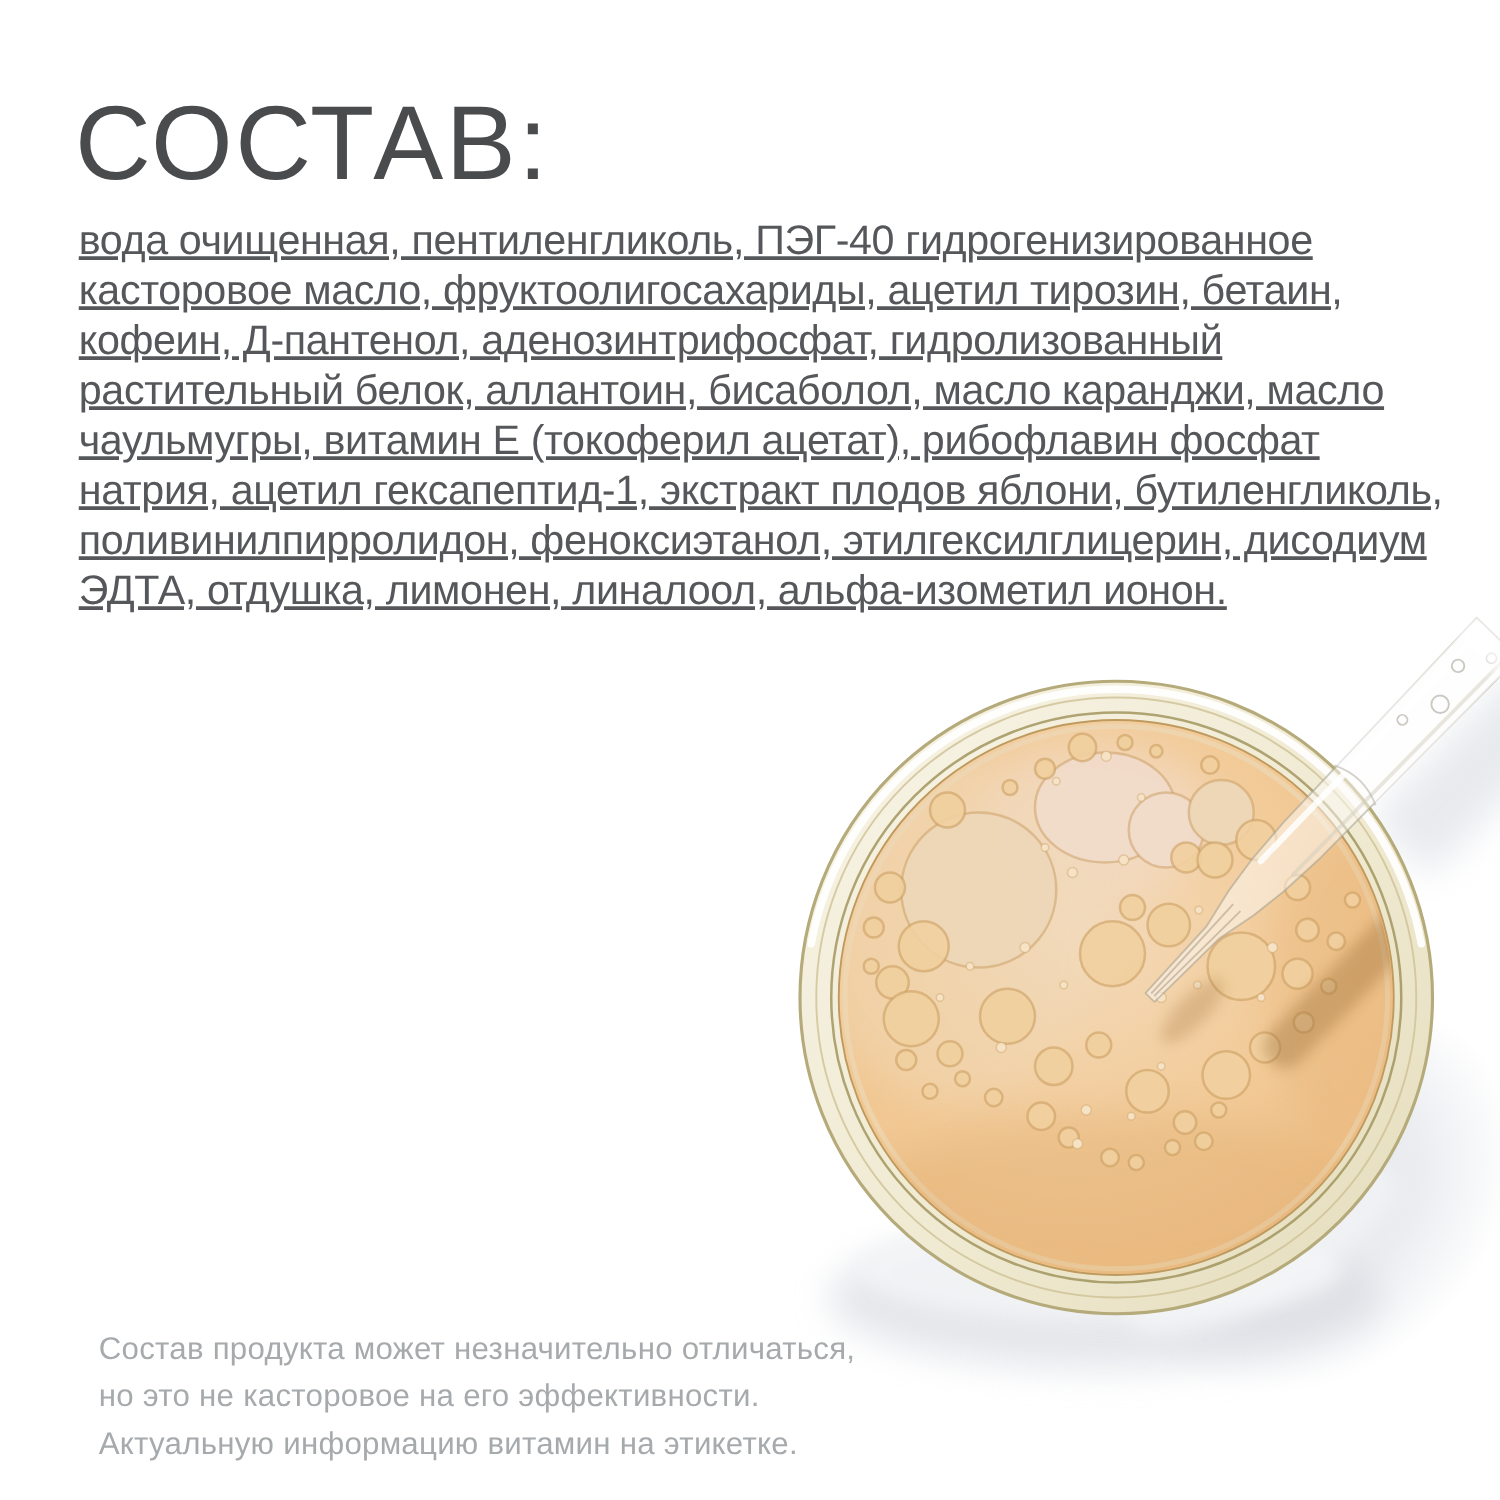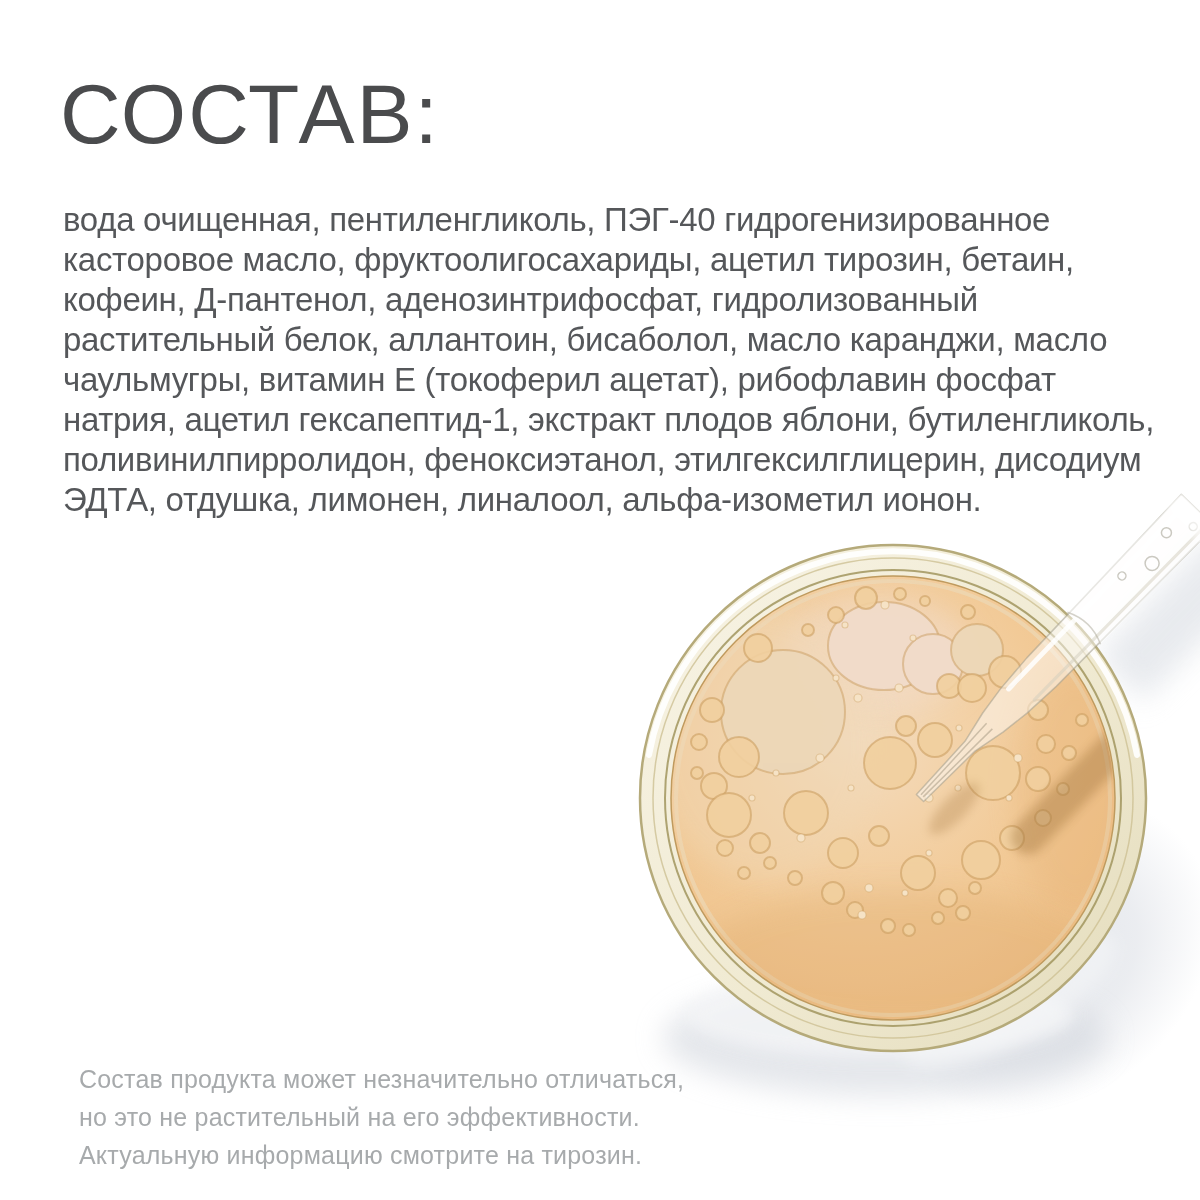--- a/index.html
+++ b/index.html
@@ -13,9 +13,9 @@
     letter-spacing:2px;color:#4a4b4d;
   }
   .ingredients{
-    position:absolute;left:63px;top:200px;width:1110px;margin:0;
+    position:absolute;left:63px;top:172px;width:1110px;margin:0;
     font-size:33px;line-height:40px;font-weight:400;
-    letter-spacing:-0.3px;color:#55575a;
+    letter-spacing:-0.3px;color:#55575a;text-decoration:underline;
   }
   .photo{
     position:absolute;left:560px;top:420px;width:640px;height:780px;

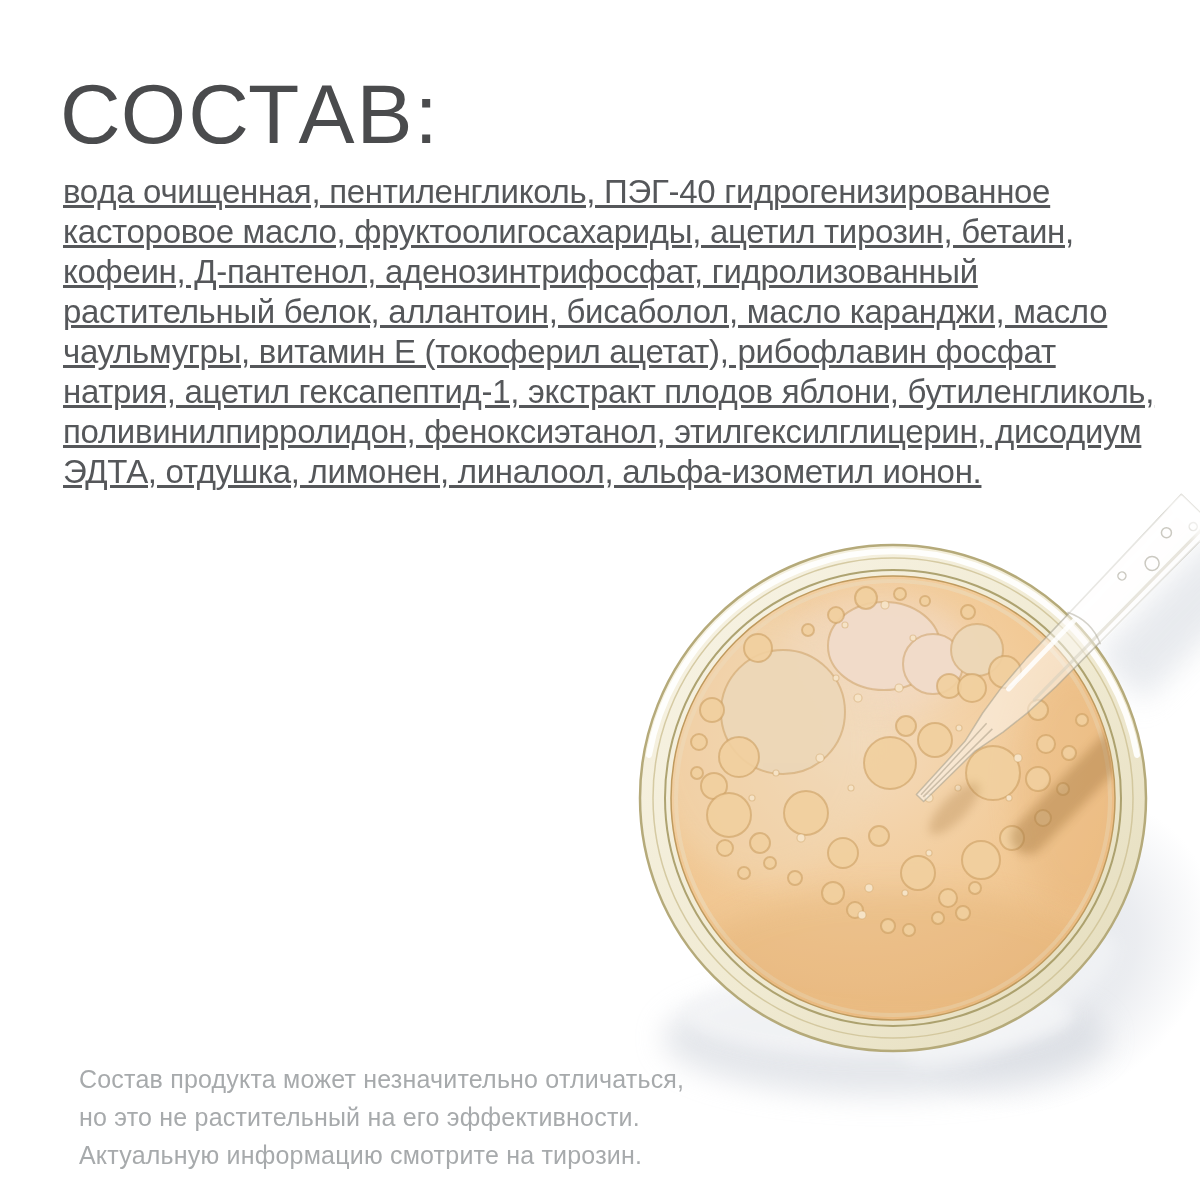--- a/index.html
+++ b/index.html
@@ -195,7 +195,7 @@
 
   <div class="disclaimer">
     <div>Состав продукта может незначительно отличаться,</div>
-    <div>но это не растительный на его эффективности.</div>
+    <div>но это не касторовое на его эффективности.</div>
     <div>Актуальную информацию смотрите на тирозин.</div>
   </div>
 

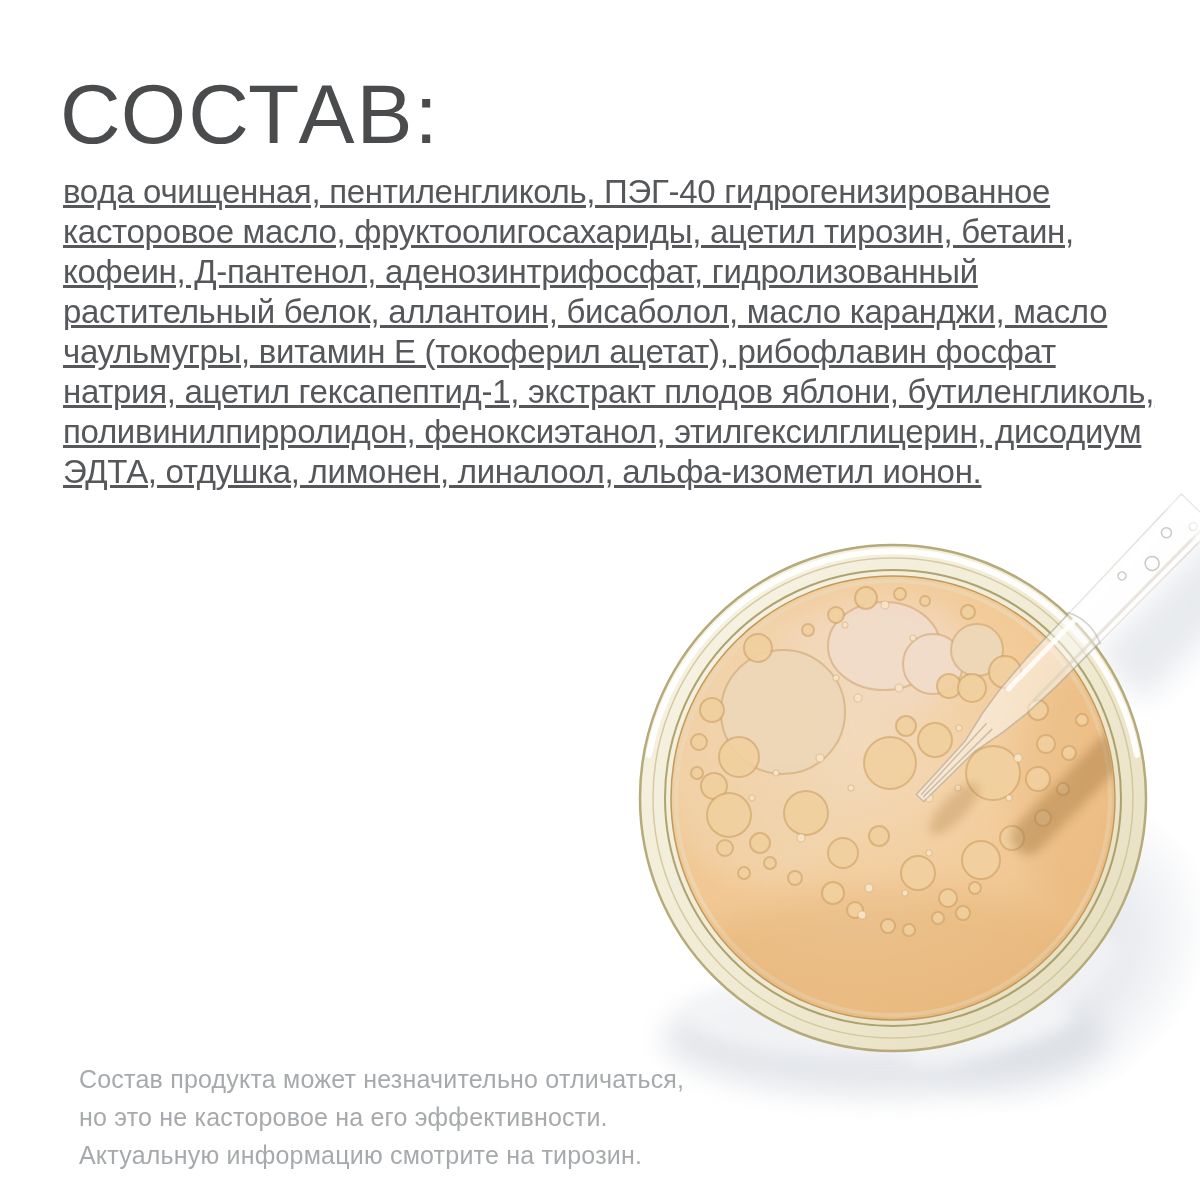--- a/index.html
+++ b/index.html
@@ -196,7 +196,7 @@
   <div class="disclaimer">
     <div>Состав продукта может незначительно отличаться,</div>
     <div>но это не касторовое на его эффективности.</div>
-    <div>Актуальную информацию смотрите на тирозин.</div>
+    <div>Актуальную информацию витамин на этикетке.</div>
   </div>
 
 </div>

